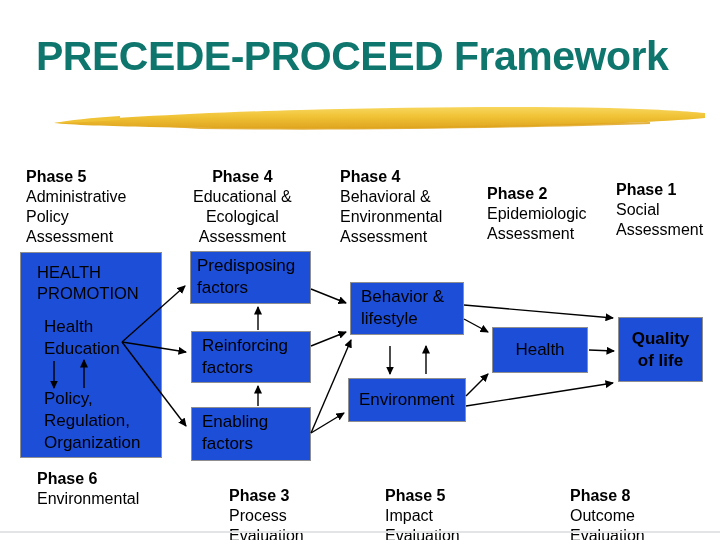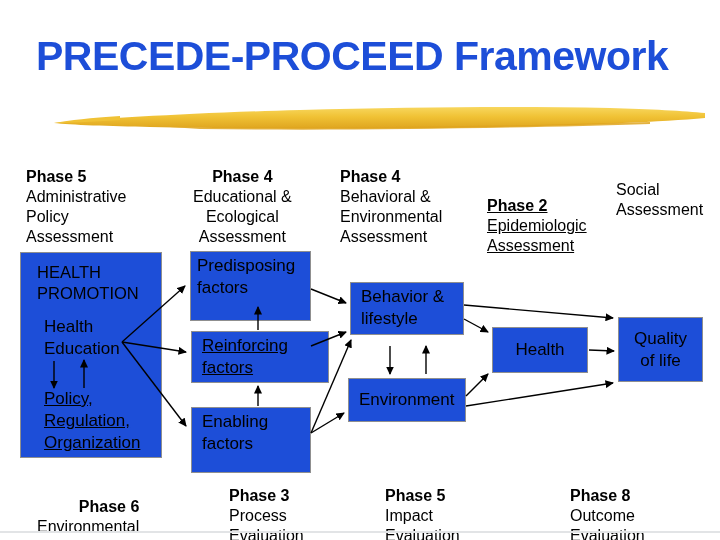--- a/index.html
+++ b/index.html
@@ -10,7 +10,7 @@
   .abs{position:absolute;}
   #title{
     left:36px;top:33px;font-size:41px;font-weight:bold;letter-spacing:-0.5px;
-    color:#1d4ed8;white-space:nowrap;
+    color:#0f766e;white-space:nowrap;
   }
   .phase{font-size:16px;line-height:20px;white-space:pre-line;}
   .phase .ph-head{font-weight:bold;display:block;}

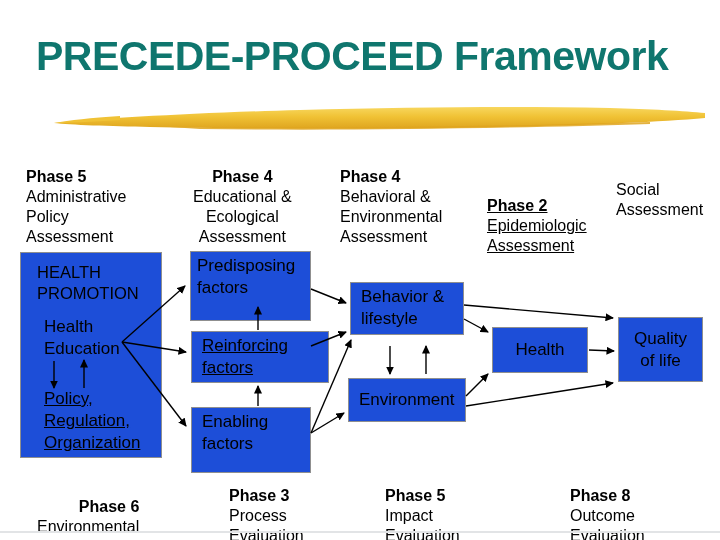--- a/index.html
+++ b/index.html
@@ -64,7 +64,7 @@
 Environmental
 Assessment</span>
   </div>
-  <div class="abs phase" style="left:487px;top:176px;text-decoration:underline;">
+  <div class="abs phase" style="left:487px;top:164px;">
     <span class="ph-head">Phase 2</span><span>Epidemiologic
 Assessment</span>
   </div>

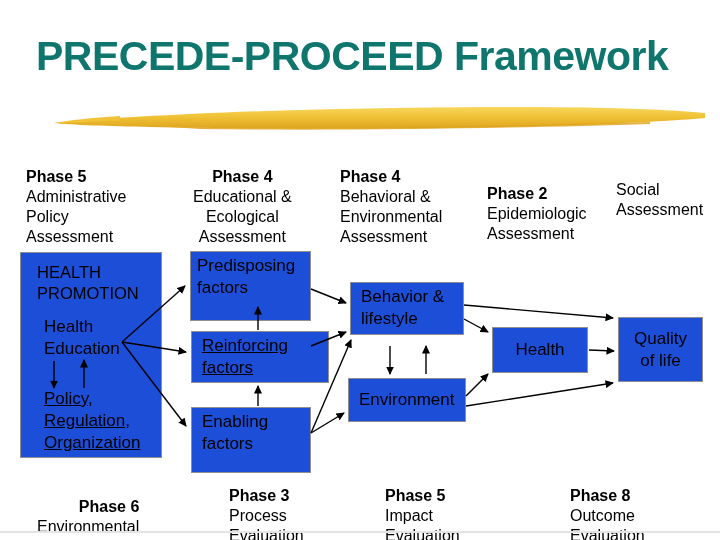--- a/index.html
+++ b/index.html
@@ -69,7 +69,7 @@
 Assessment</span>
   </div>
   <div class="abs phase" style="left:616px;top:160px;">
-    <span>Social
+    <span class="ph-head">Phase 1</span><span>Social
 Assessment</span>
   </div>
 

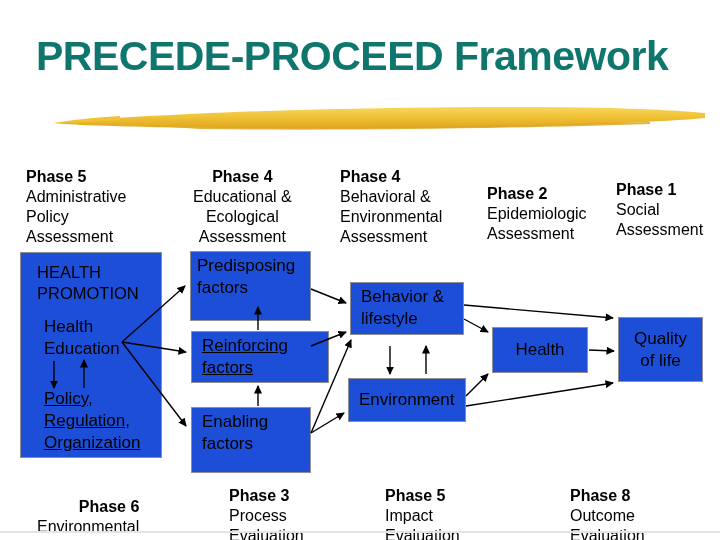--- a/index.html
+++ b/index.html
@@ -83,7 +83,7 @@
 Organization</div>
   </div>
 
-  <div class="abs box pad" style="left:190px;top:251px;width:121px;height:70px;padding-left:6px;">Predisposing
+  <div class="abs box pad" style="left:190px;top:251px;width:121px;height:53px;padding-left:6px;">Predisposing
 factors</div>
   <div class="abs box pad" style="left:191px;top:331px;width:138px;height:52px;text-decoration:underline;">Reinforcing
 factors</div>

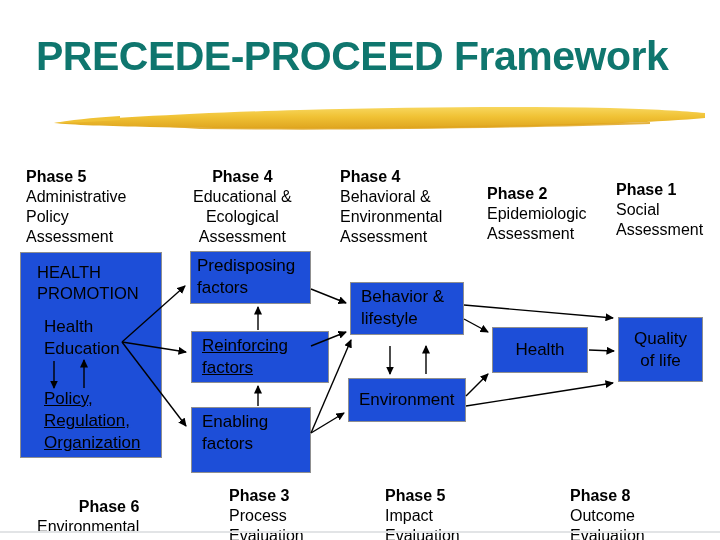--- a/index.html
+++ b/index.html
@@ -85,7 +85,7 @@
 
   <div class="abs box pad" style="left:190px;top:251px;width:121px;height:53px;padding-left:6px;">Predisposing
 factors</div>
-  <div class="abs box pad" style="left:191px;top:331px;width:138px;height:52px;text-decoration:underline;">Reinforcing
+  <div class="abs box pad" style="left:191px;top:331px;width:120px;height:52px;">Reinforcing
 factors</div>
   <div class="abs box pad" style="left:191px;top:407px;width:120px;height:66px;">Enabling
 factors</div>

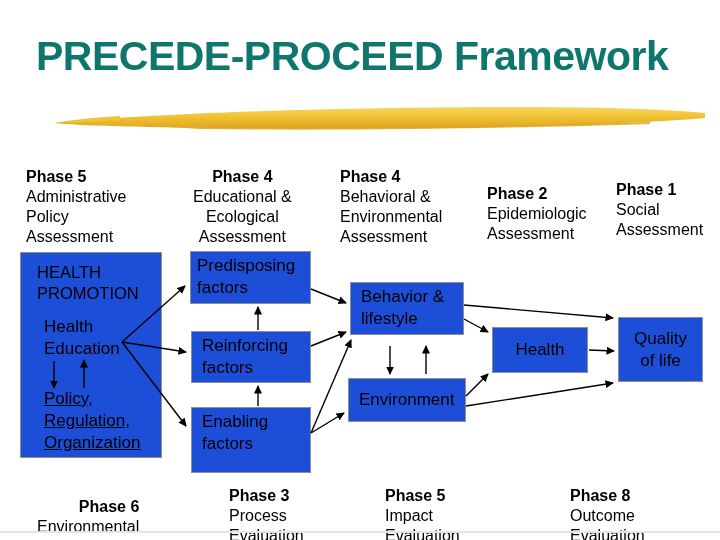--- a/index.html
+++ b/index.html
@@ -93,7 +93,7 @@
 lifestyle</div>
   <div class="abs box" style="left:348px;top:378px;width:118px;height:44px;display:flex;align-items:center;padding-left:10px;">Environment</div>
   <div class="abs box center" style="left:492px;top:327px;width:96px;height:46px;">Health</div>
-  <div class="abs box center" style="left:618px;top:317px;width:85px;height:65px;">Quality
+  <div class="abs box center" style="left:618px;top:317px;width:85px;height:65px;font-weight:bold;">Quality
 of life</div>
 
   <svg id="arrows" class="abs" viewBox="0 0 720 540">

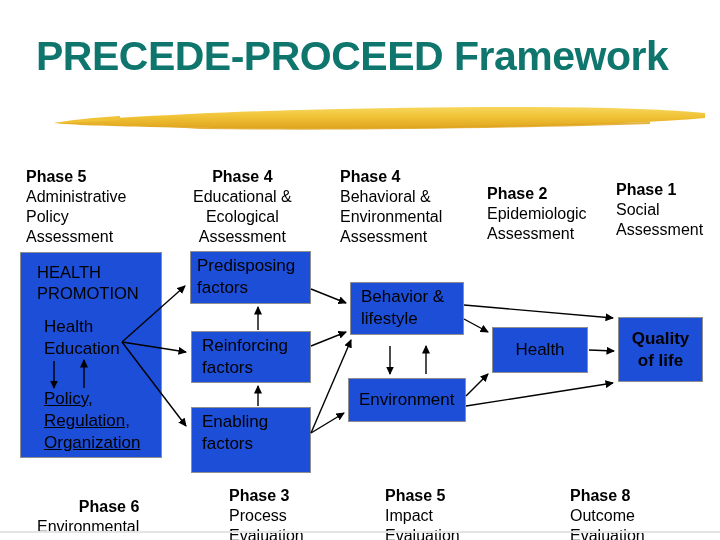--- a/index.html
+++ b/index.html
@@ -23,7 +23,7 @@
   #hp-box{left:20px;top:252px;width:142px;height:206px;}
   #hp-heading{left:16px;top:9px;font-size:16.5px;line-height:21px;white-space:pre-line;}
   #hp-education{left:23px;top:63px;font-size:17px;line-height:22px;white-space:pre-line;}
-  #hp-policy{left:23px;top:135px;font-size:17px;line-height:22px;white-space:pre-line;text-decoration:underline;}
+  #hp-policy{left:23px;top:135px;font-size:17px;line-height:22px;white-space:pre-line;}
   #arrows{left:0;top:0;width:720px;height:540px;pointer-events:none;}
   #divider{left:0;top:531px;width:720px;height:2px;background:#e2e4e6;}
   #brush{left:50px;top:96px;width:660px;height:42px;}

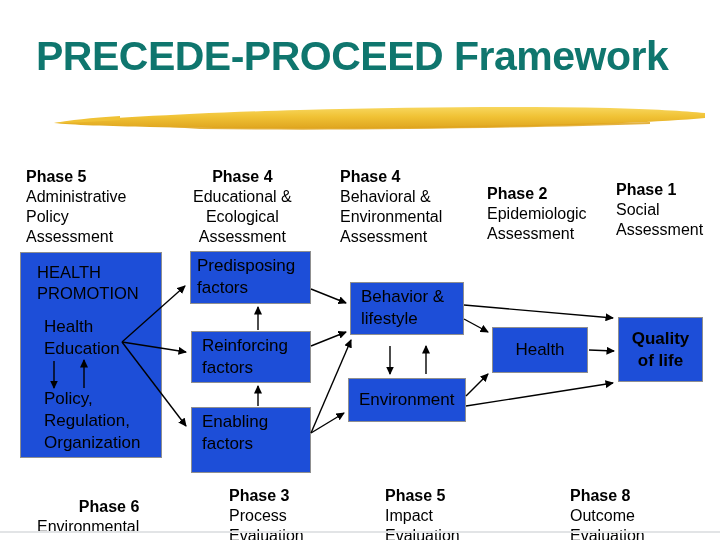--- a/index.html
+++ b/index.html
@@ -87,7 +87,7 @@
 factors</div>
   <div class="abs box pad" style="left:191px;top:331px;width:120px;height:52px;">Reinforcing
 factors</div>
-  <div class="abs box pad" style="left:191px;top:407px;width:120px;height:66px;">Enabling
+  <div class="abs box pad" style="left:191px;top:407px;width:120px;height:54px;">Enabling
 factors</div>
   <div class="abs box pad" style="left:350px;top:282px;width:114px;height:53px;">Behavior &amp;
 lifestyle</div>

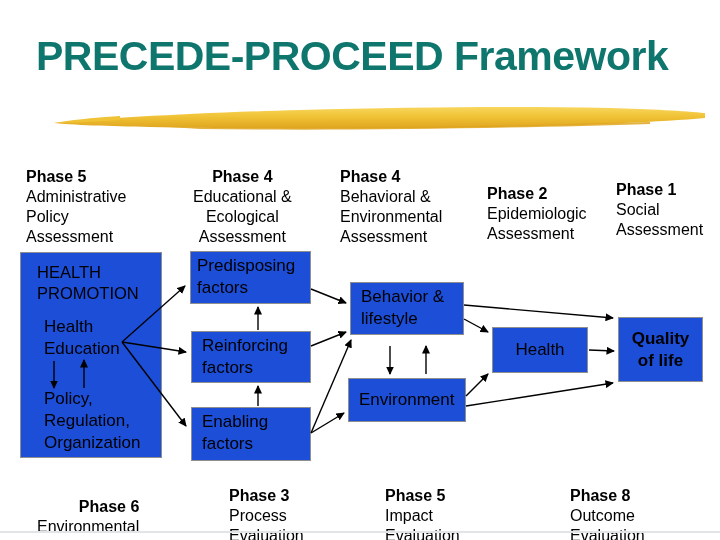--- a/index.html
+++ b/index.html
@@ -124,7 +124,7 @@
     </g>
   </svg>
 
-  <div class="abs phase" style="left:37px;top:477px;text-align:right;">
+  <div class="abs phase" style="left:37px;top:449px;">
     <span class="ph-head">Phase 6</span><span>Environmental</span>
   </div>
   <div class="abs phase" style="left:229px;top:466px;">

